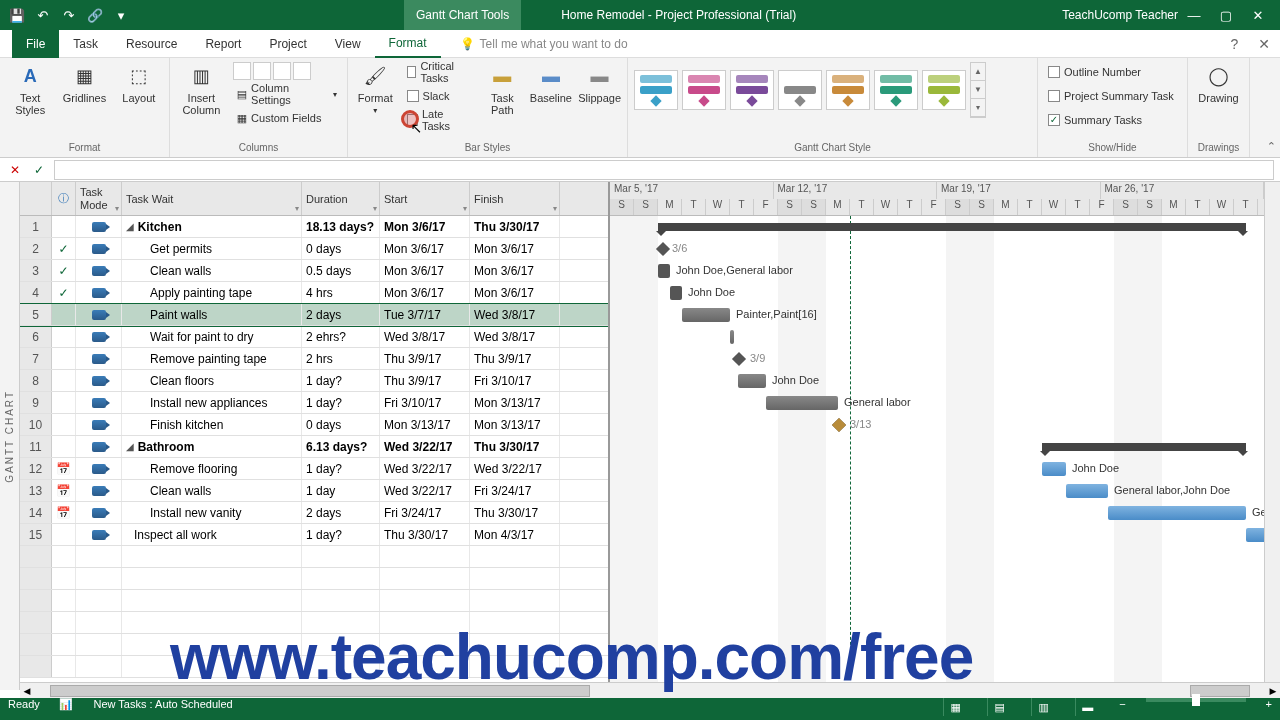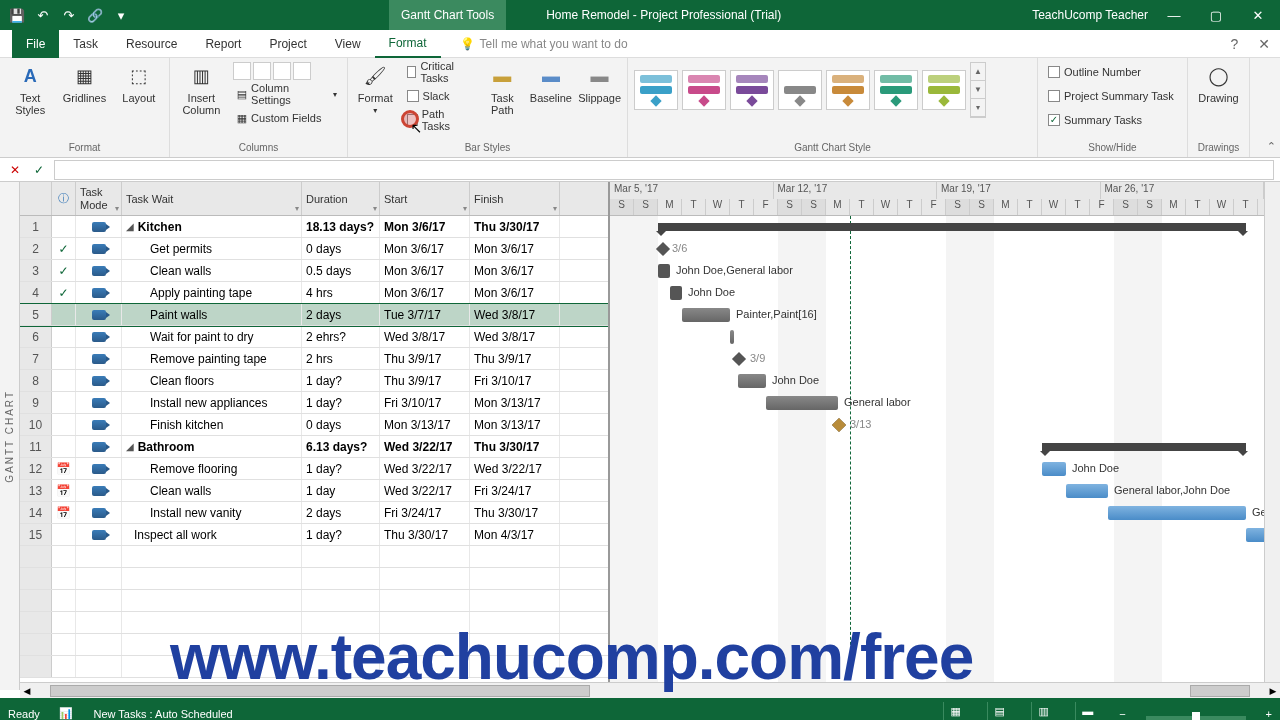--- a/index.html
+++ b/index.html
@@ -12,7 +12,7 @@
 .title-center { flex: 1; display: flex; justify-content: center; align-items: center; gap: 40px; }
 .gantt-tools { background: #3b8a5f; padding: 4px 12px; height: 30px; display: flex; align-items: center; }
 .win-title { font-size: 12px; }
-.title-right { display: flex; align-items: center; gap: 10px; padding-right: 6px; }
+.title-right { display: flex; align-items: center; padding-right: 6px; }
 .win-btn { width: 32px; height: 28px; display: flex; align-items: center; justify-content: center; color: #fff; font-size: 13px; }
 
 

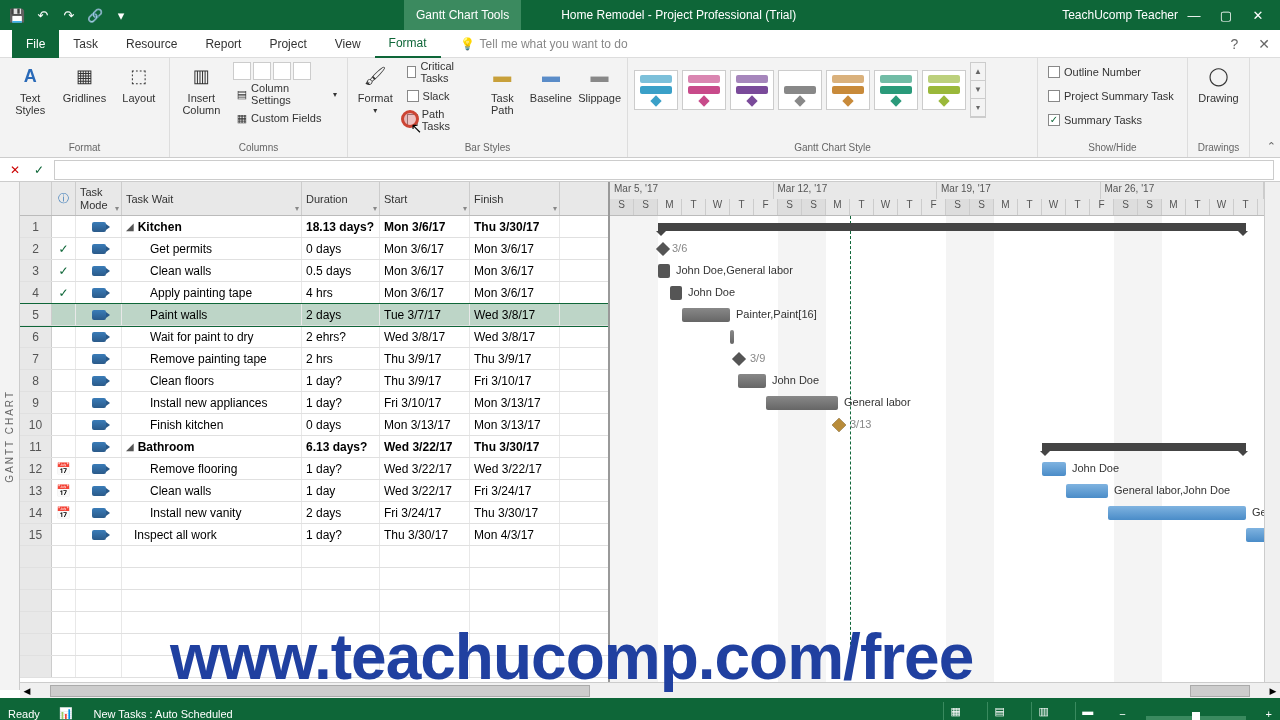--- a/index.html
+++ b/index.html
@@ -236,7 +236,7 @@
           </div>
         <div class="small-item" style="position:relative">
           <span class="check"></span>
-            <span>Path Tasks</span>
+            <span>Late Tasks</span>
           <span class="click-ring" style="left:-2px; top:0px"></span>
           <span class="cursor-arrow" style="left:8px; top:10px">↖</span>
         </div>

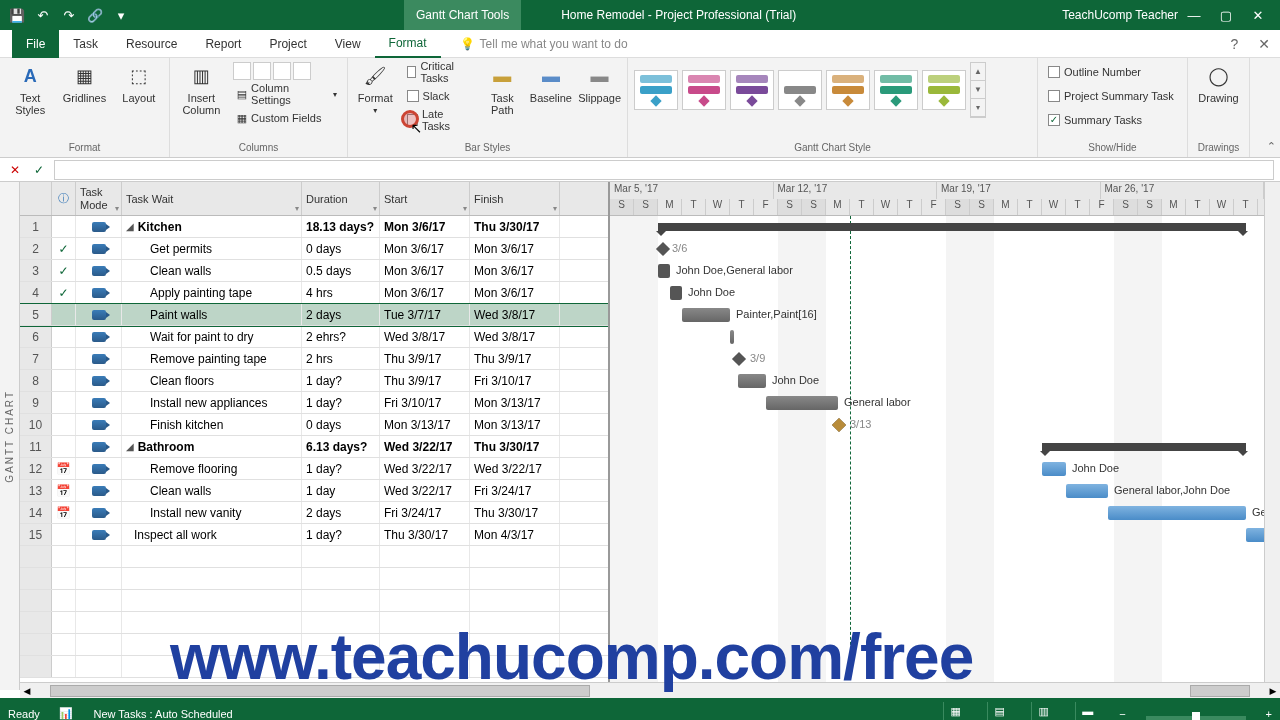--- a/index.html
+++ b/index.html
@@ -119,7 +119,7 @@
 .watermark { position: absolute; left: 170px; top: 620px; font-size: 64px; font-weight: 600; color: #2040a0; font-family: Arial, sans-serif; letter-spacing: -1px; }
 
 
-.status-bar { position: absolute; bottom: 0; left: 0; right: 0; height: 22px; background: #0e6638; color: #fff; font-size: 11px; display: flex; align-items: flex-end; padding: 0 8px; gap: 20px; }
+.status-bar { position: absolute; bottom: 0; left: 0; right: 0; height: 22px; background: #0e6638; color: #fff; font-size: 11px; display: flex; align-items: flex-start; padding: 0 8px; gap: 20px; }
 .status-bar .spacer { flex: 1; }
 .zoom-track { width: 100px; height: 4px; background: #3a8a5f; position: relative; }
 .zoom-thumb { position: absolute; width: 8px; height: 12px; background: #fff; top: -4px; left: 46px; }

